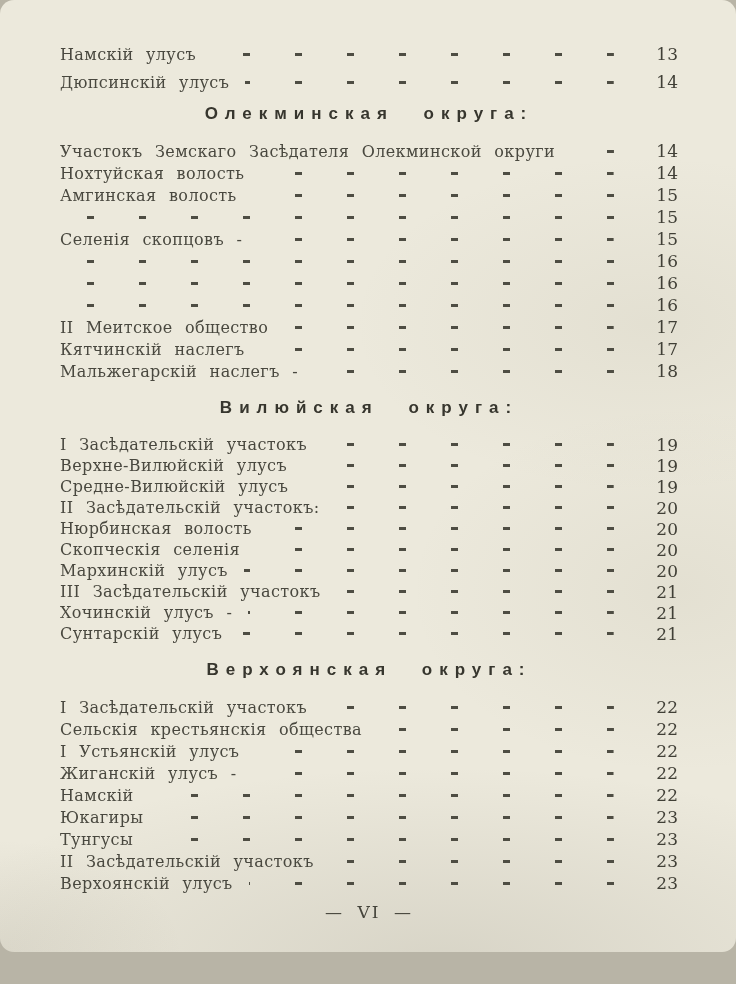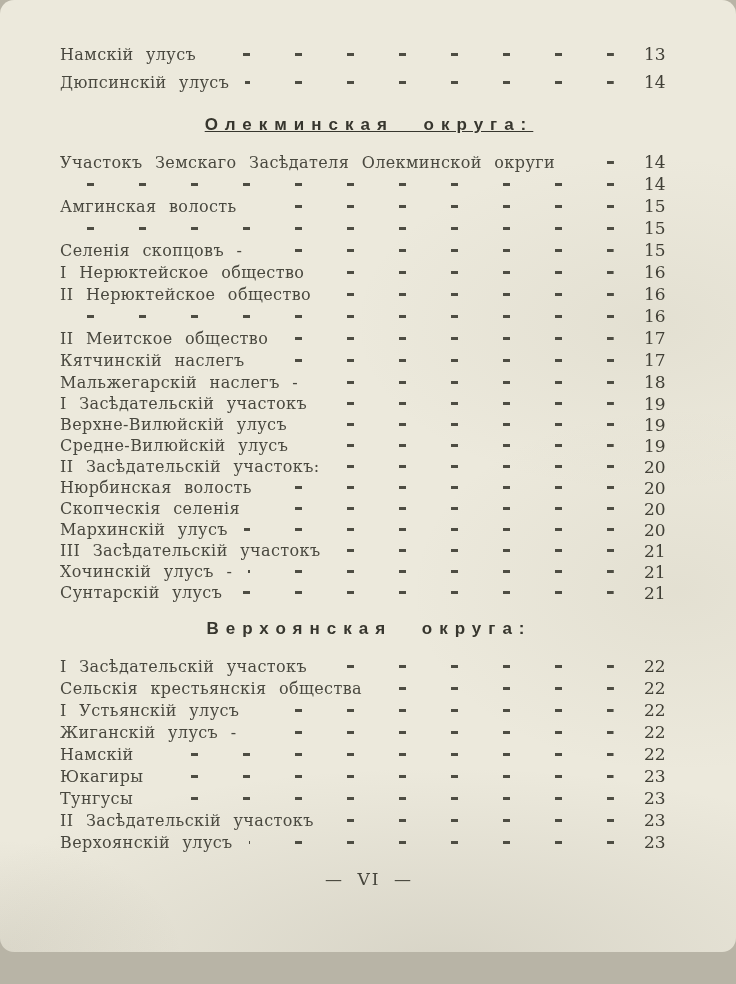--- a/index.html
+++ b/index.html
@@ -52,6 +52,7 @@
   }
   .row .page-num {
     flex: 0 0 34px;
+    text-align: right;
     font-size: 17px;
     color: #403f36;
   }

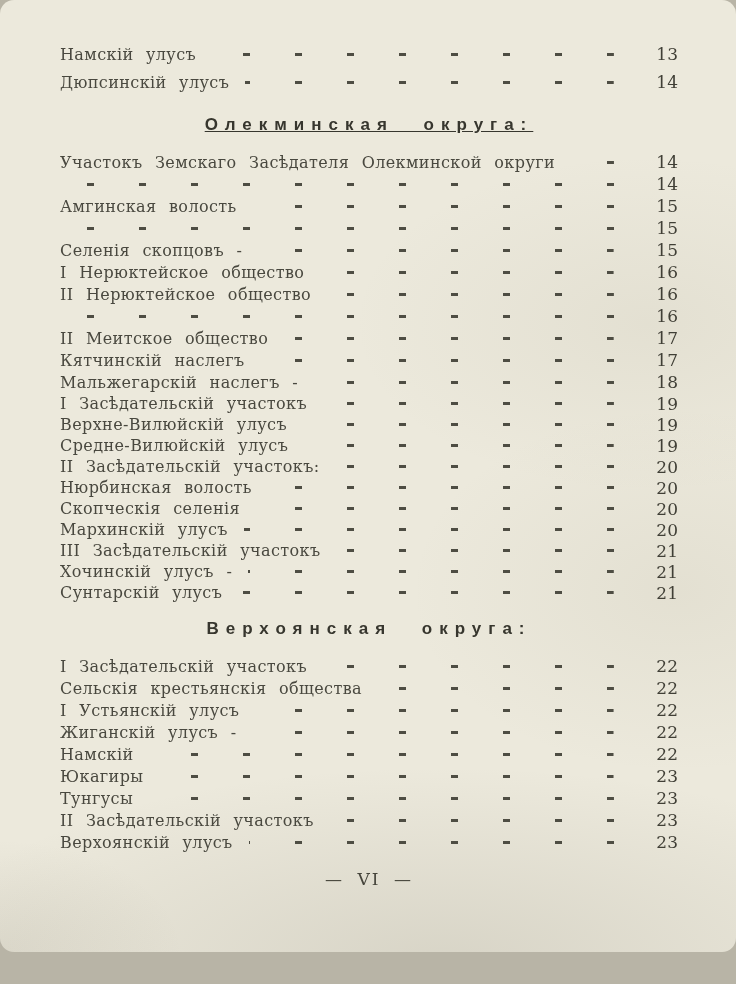--- a/index.html
+++ b/index.html
@@ -67,7 +67,7 @@
     word-spacing: 18px;
     color: #37362e;
   }
-  .section:first-child .section-title { margin-top: 19px; text-decoration: underline; }
+  .section:first-child .section-title { margin-top: 8px; }
   .section:nth-child(2) .row { height: 21px; }
   
   .footer {

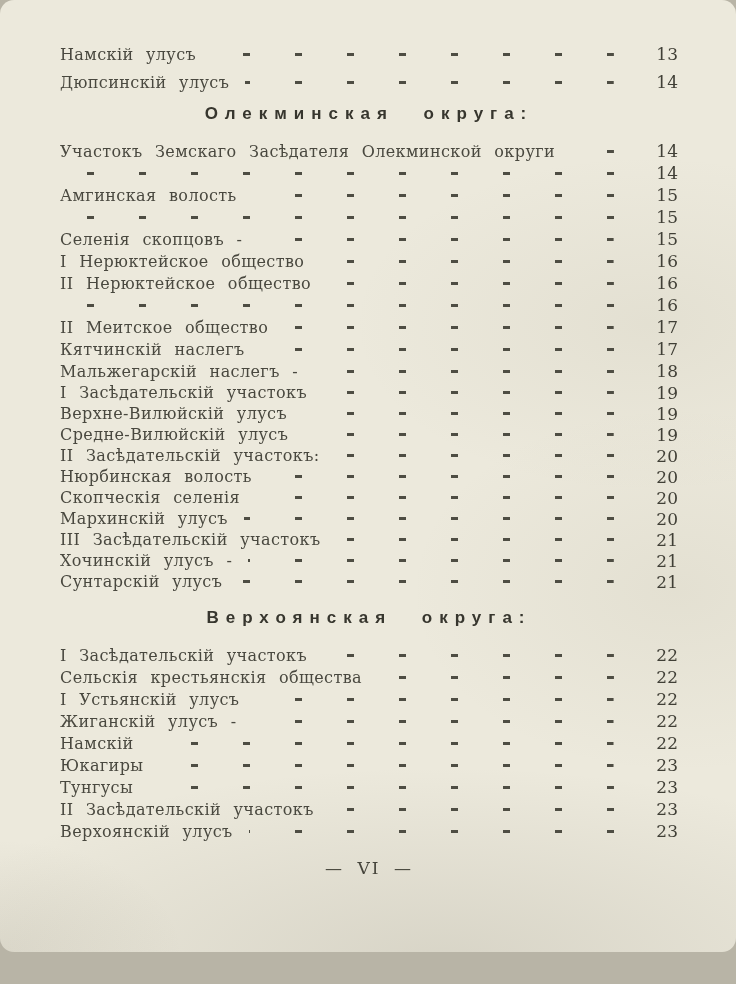--- a/index.html
+++ b/index.html
@@ -105,6 +105,7 @@
             <span class="page-num">14</span>
           </div>
           <div class="row">
+            <span class="label">Нохтуйская волость</span>
             <span class="leader"></span>
             <span class="page-num">14</span>
           </div>

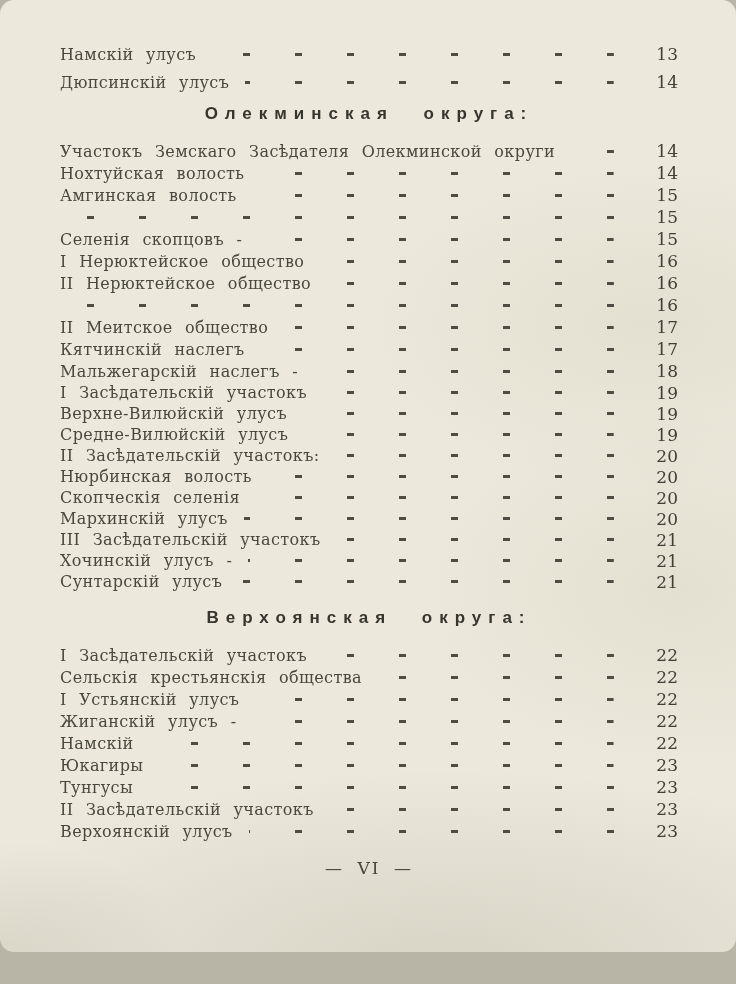--- a/index.html
+++ b/index.html
@@ -124,7 +124,6 @@
             <span class="page-num">15</span>
           </div>
           <div class="row">
-            <span class="label">I Нерюктейское общество</span>
             <span class="leader"></span>
             <span class="page-num">16</span>
           </div>

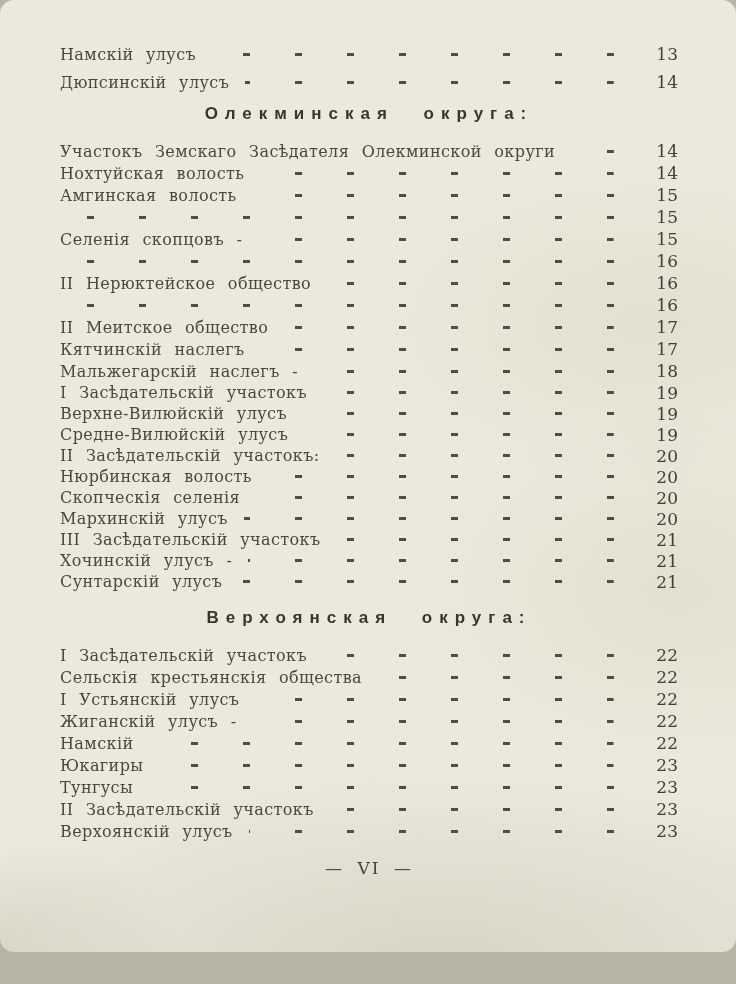--- a/index.html
+++ b/index.html
@@ -128,7 +128,6 @@
             <span class="page-num">16</span>
           </div>
           <div class="row">
-            <span class="label">II Нерюктейское общество</span>
             <span class="leader"></span>
             <span class="page-num">16</span>
           </div>

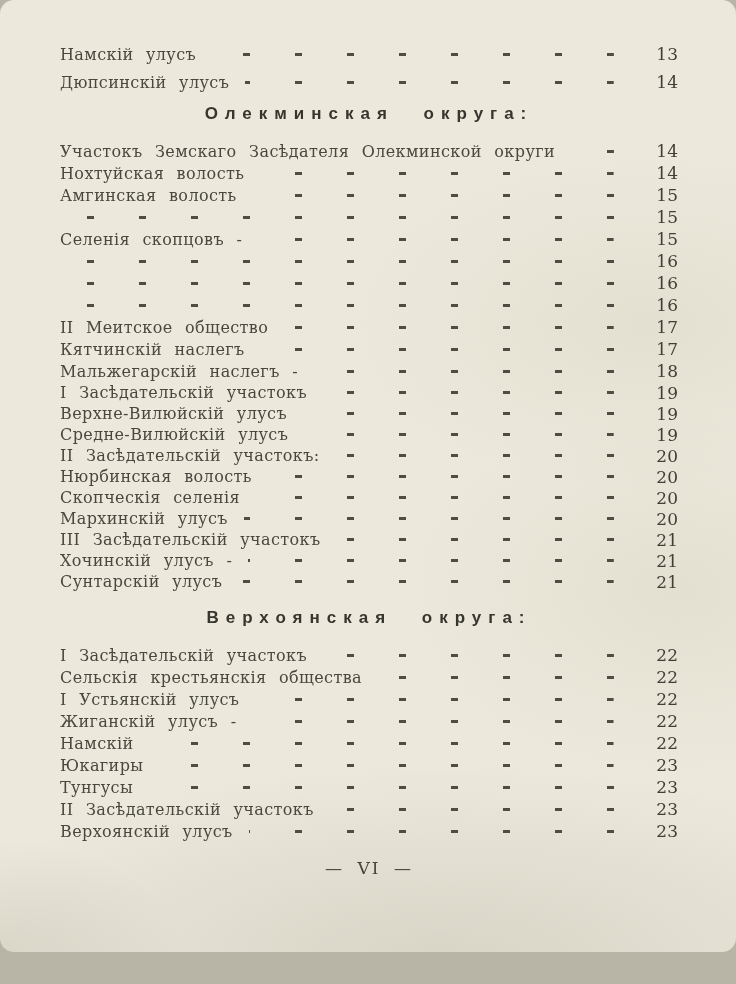--- a/index.html
+++ b/index.html
@@ -152,6 +152,7 @@
           </div>
         </div>
         <div class="section">
+          <div class="section-title">Вилюйская округа:</div>
           <div class="row">
             <span class="label">I Засѣдательскій участокъ</span>
             <span class="leader"></span>

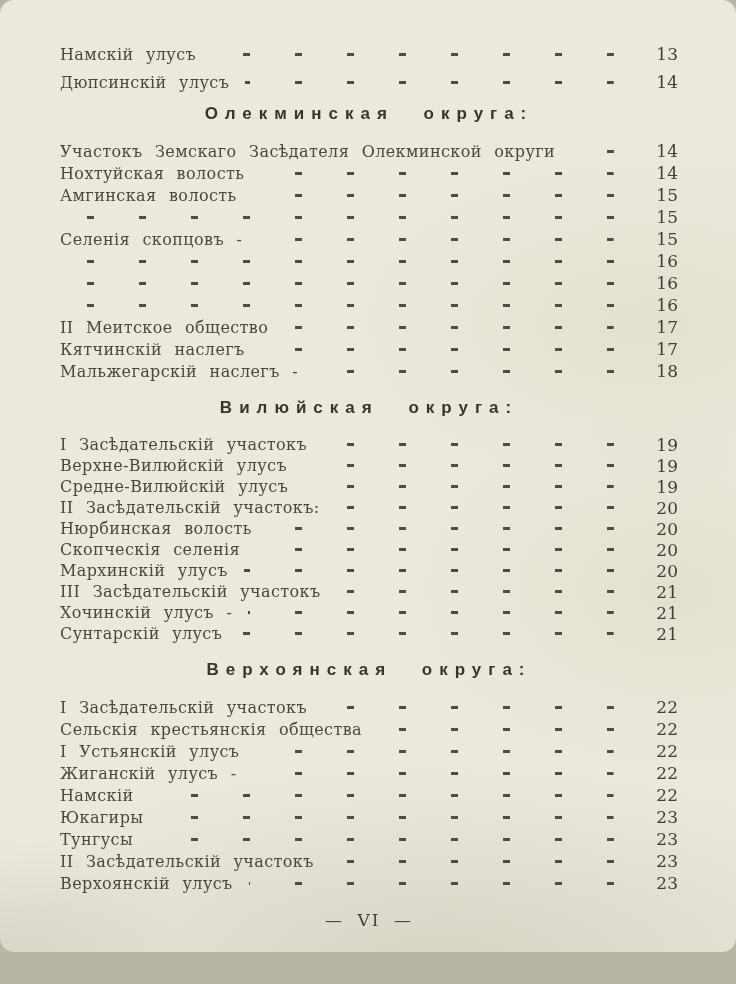--- a/index.html
+++ b/index.html
@@ -71,7 +71,7 @@
   .section:nth-child(2) .row { height: 21px; }
   
   .footer {
-    margin-top: 16px;
+    margin-top: 8px;
     text-align: center;
     font-size: 17px;
     letter-spacing: 2px;

